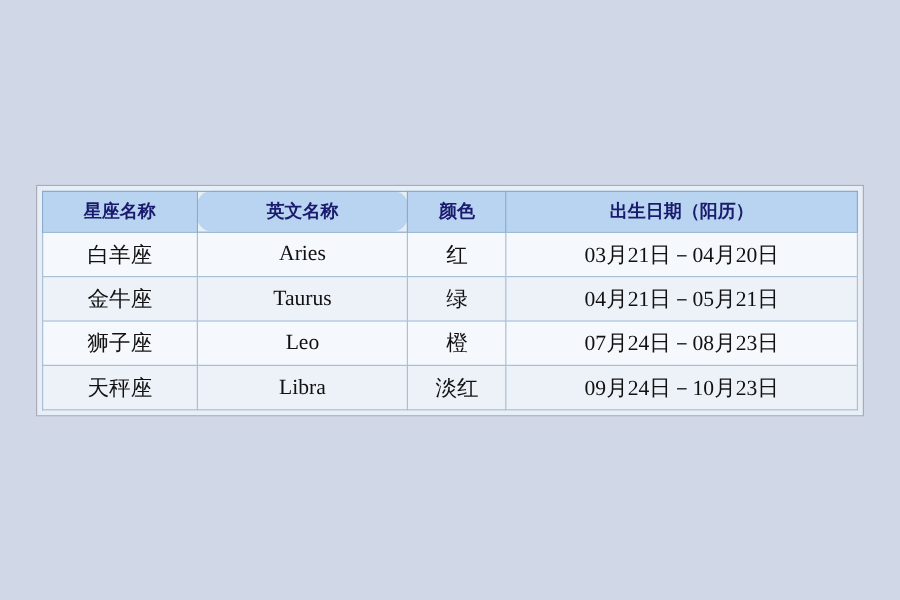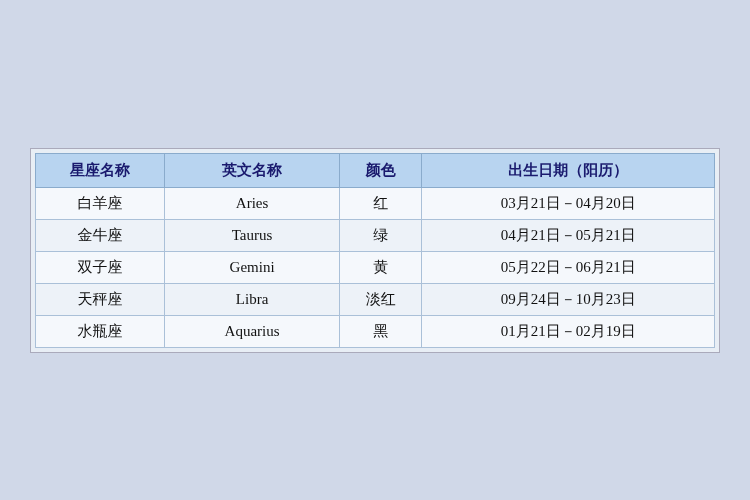--- a/index.html
+++ b/index.html
@@ -54,7 +54,7 @@
     }
 
     .col-chinese { width: 110px; }
-    .col-english { width: 150px; }
+    .col-english { width: 150px; border-radius: 13px; }
     .col-color   { width: 70px; }
     .col-date    { width: 250px; }
   </style>

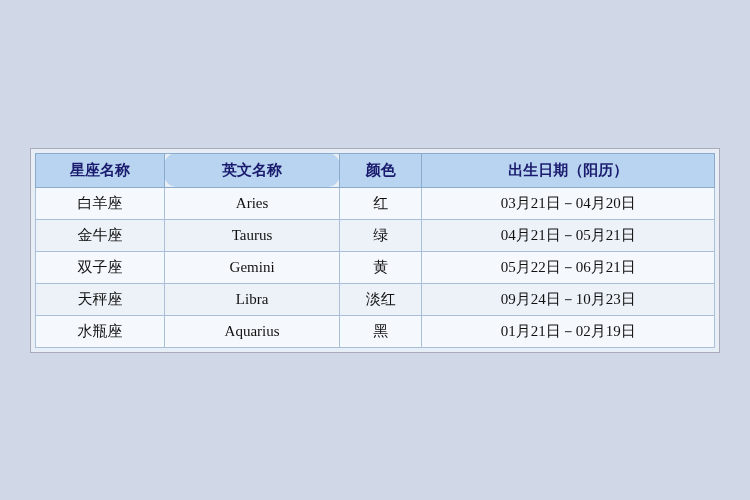--- a/index.html
+++ b/index.html
@@ -46,7 +46,7 @@
       text-align: center;
       background-color: #f5f8fc;
       color: #111;
-      font-size: 15px;
+      font-size: 18px;
     }
 
     tr:nth-child(even) td {

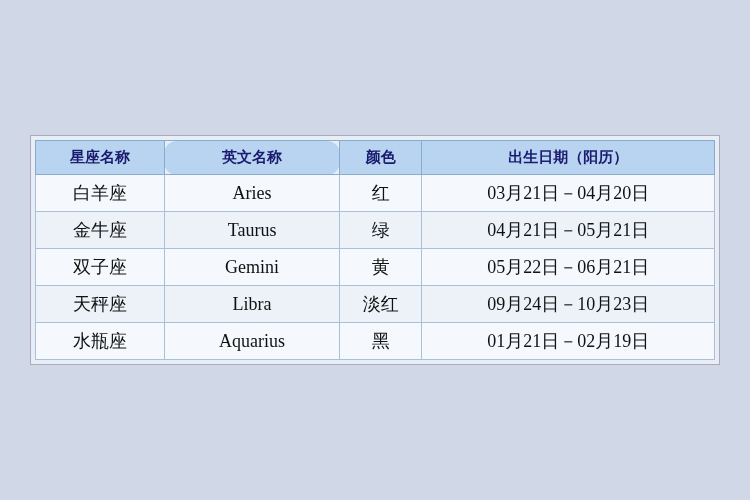--- a/index.html
+++ b/index.html
@@ -85,12 +85,6 @@
           <td>04月21日－05月21日</td>
         </tr>
         <tr>
-          <td>双子座</td>
-          <td>Gemini</td>
-          <td>黄</td>
-          <td>05月22日－06月21日</td>
-        </tr>
-        <tr>
           <td>天秤座</td>
           <td>Libra</td>
           <td>淡红</td>

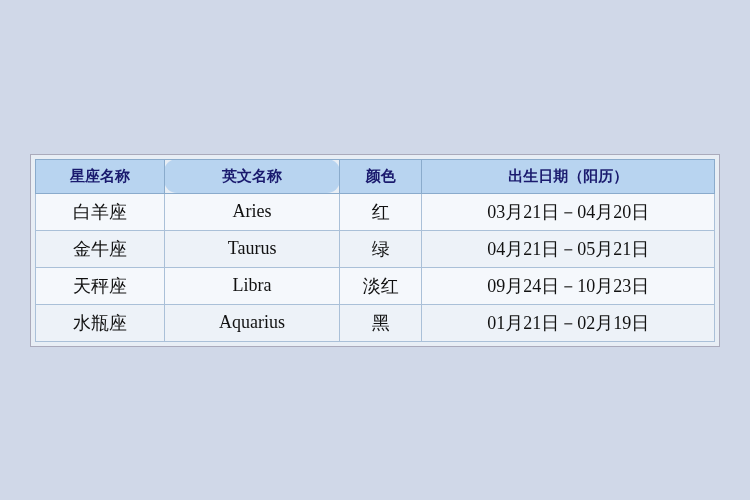--- a/index.html
+++ b/index.html
@@ -85,6 +85,12 @@
           <td>04月21日－05月21日</td>
         </tr>
         <tr>
+          <td>狮子座</td>
+          <td>Leo</td>
+          <td>橙</td>
+          <td>07月24日－08月23日</td>
+        </tr>
+        <tr>
           <td>天秤座</td>
           <td>Libra</td>
           <td>淡红</td>

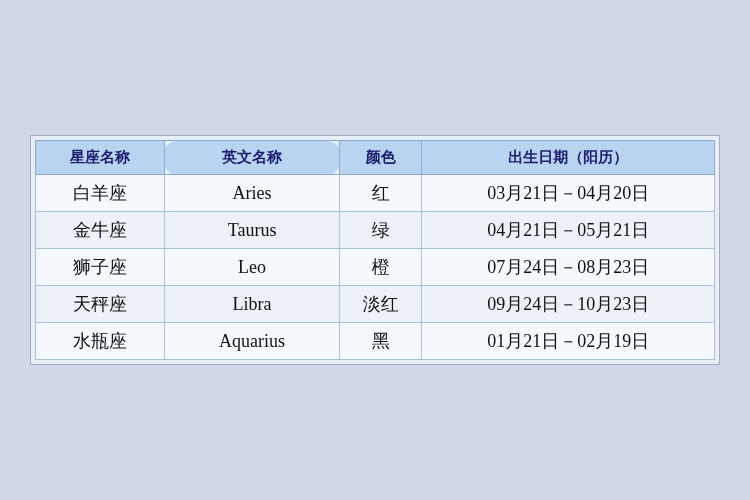--- a/index.html
+++ b/index.html
@@ -96,12 +96,6 @@
           <td>淡红</td>
           <td>09月24日－10月23日</td>
         </tr>
-        <tr>
-          <td>水瓶座</td>
-          <td>Aquarius</td>
-          <td>黑</td>
-          <td>01月21日－02月19日</td>
-        </tr>
       </tbody>
   </table>
 </div>

